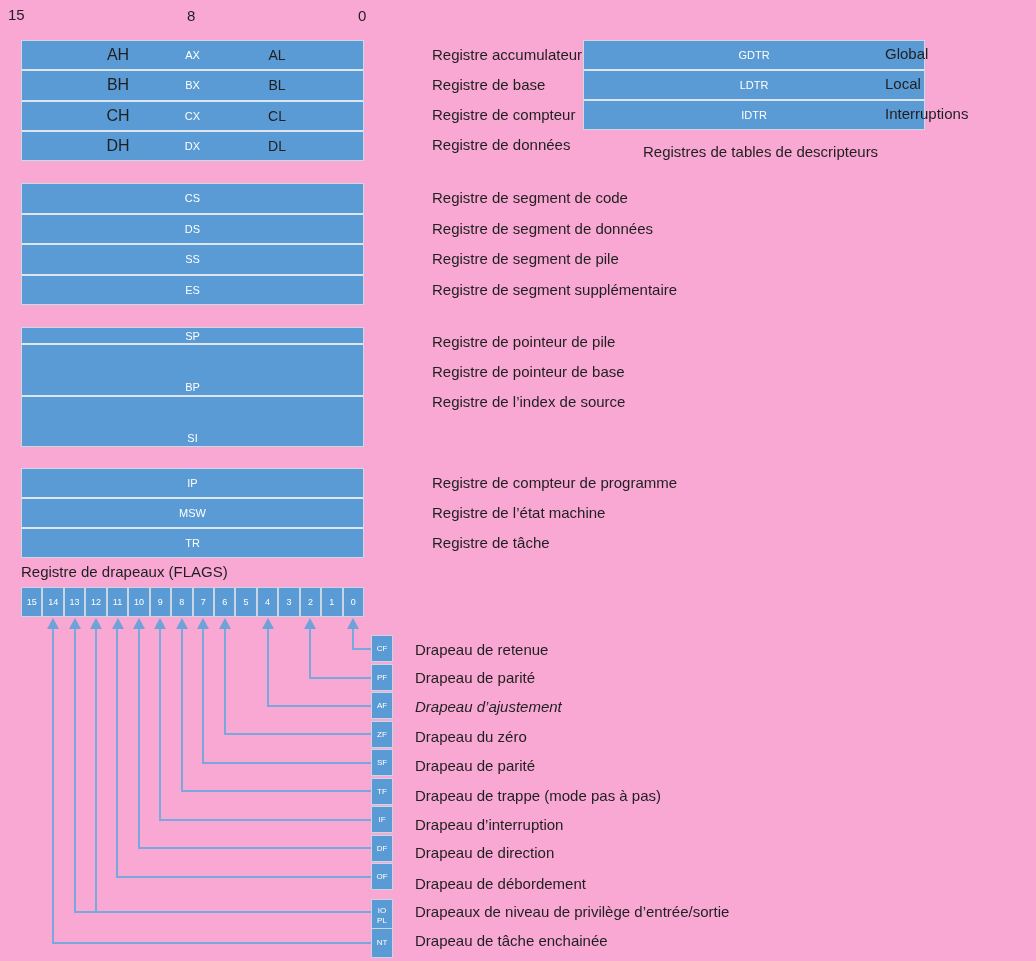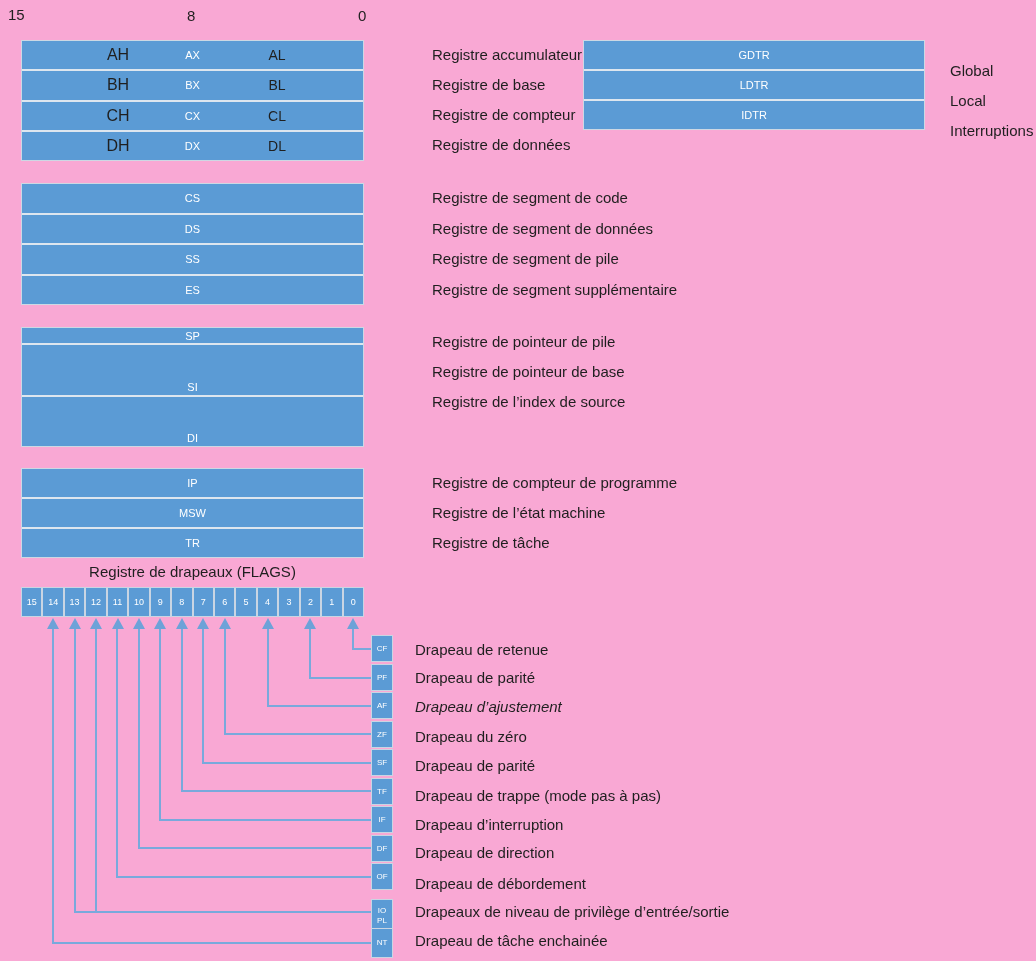--- a/index.html
+++ b/index.html
@@ -24,7 +24,7 @@
   .cell-name{position:absolute;left:0;right:0;top:50%;transform:translateY(-50%);
              text-align:center;font-size:11px;color:#ffffff;}
   .desc-label{position:absolute;left:388px;height:20px;line-height:20px;font-size:15px;color:#1f1f1f;white-space:nowrap;margin-left:44px;}
-  .side-label{position:absolute;left:950px;height:20px;line-height:20px;font-size:15px;color:#1f1f1f;white-space:nowrap;margin-top:17px;}
+  .side-label{position:absolute;left:885px;height:20px;line-height:20px;font-size:15px;color:#1f1f1f;white-space:nowrap;}
   .caption{position:absolute;font-size:15px;color:#1f1f1f;white-space:nowrap;}
   
   .bit-row{position:absolute;left:21px;top:587px;width:343px;height:30px;display:flex;box-sizing:border-box;}

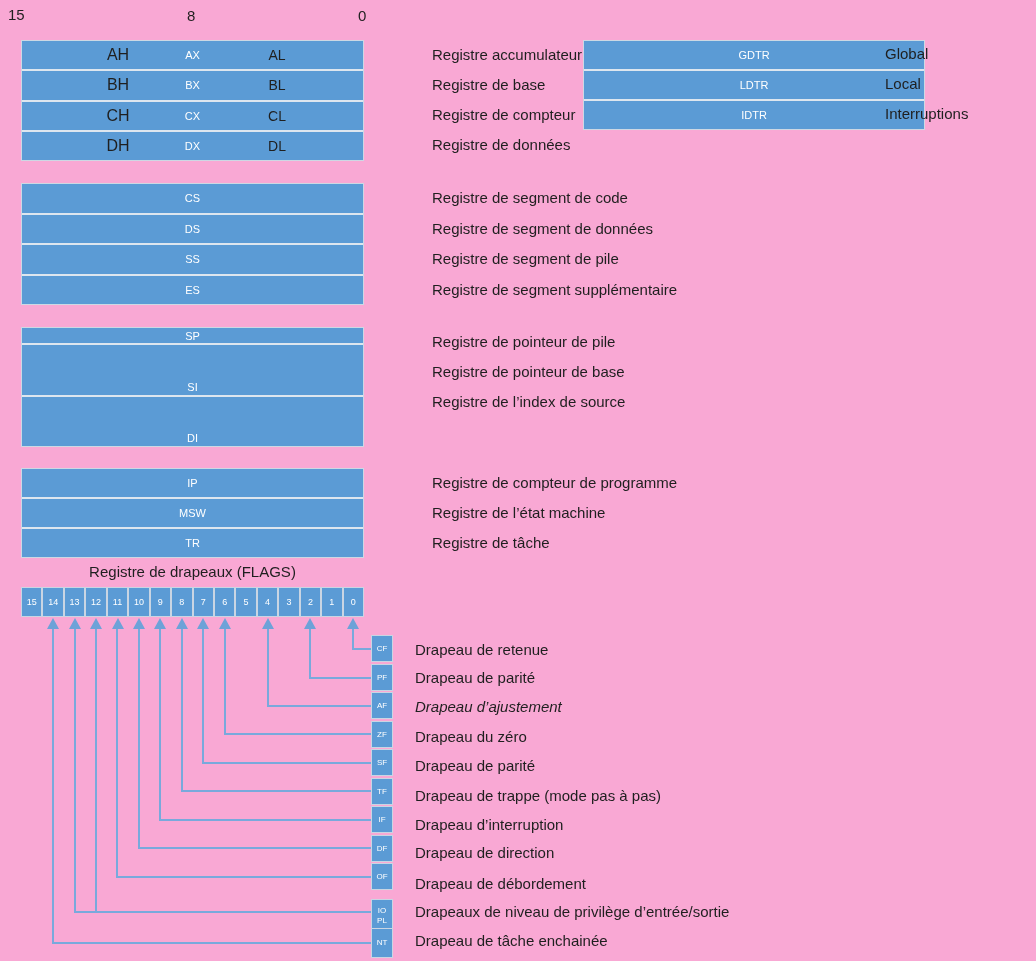--- a/index.html
+++ b/index.html
@@ -93,6 +93,7 @@
   <div class="side-label" style="top:44px;">Global</div>
   <div class="side-label" style="top:74px;">Local</div>
   <div class="side-label" style="top:104px;">Interruptions</div>
+  <div class="caption" style="left:643px;top:143px;">Registres de tables de descripteurs</div>
 
   <div class="reg-block" style="top:183px;height:122px;">
     <div class="reg-row">

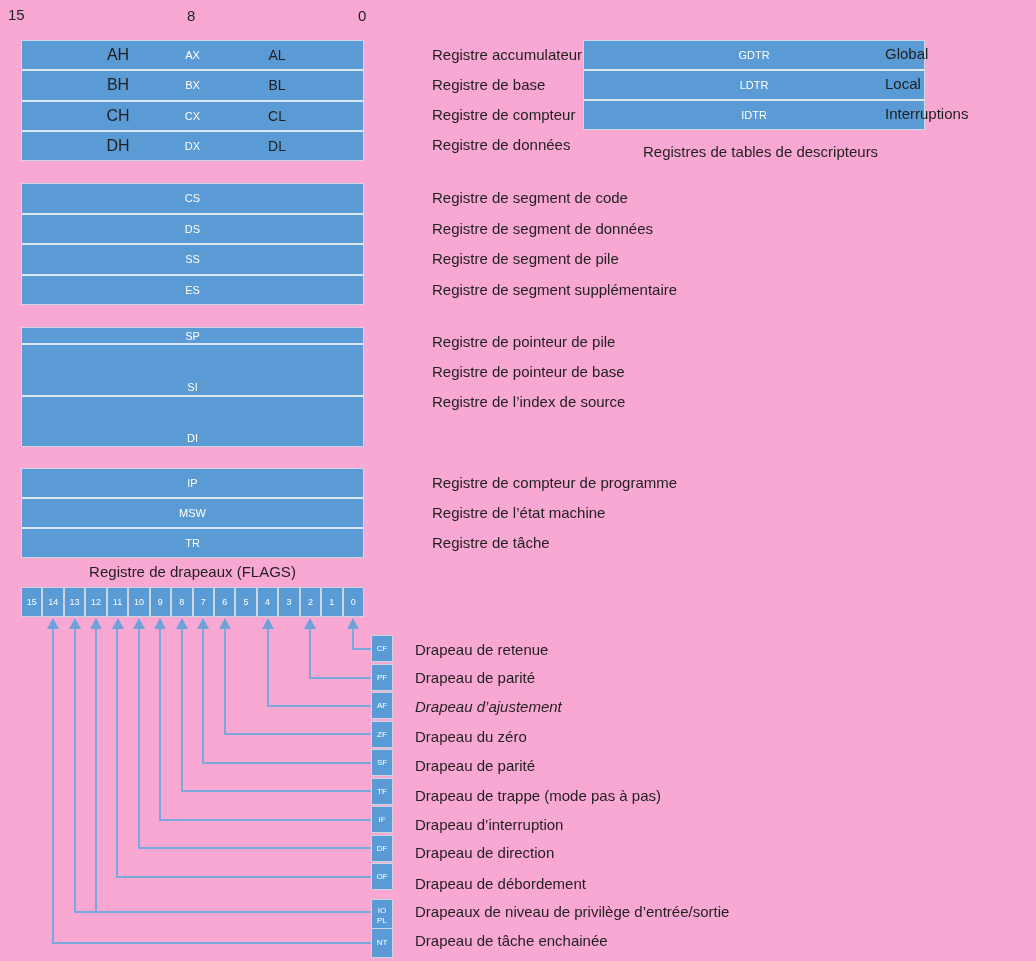--- a/index.html
+++ b/index.html
@@ -117,6 +117,9 @@
   <div class="reg-block" style="top:327px;height:120px;gap:34px;">
     <div class="reg-row">
       <span class="cell-name">SP</span>
+    </div>
+    <div class="reg-row">
+      <span class="cell-name">BP</span>
     </div>
     <div class="reg-row">
       <span class="cell-name">SI</span>

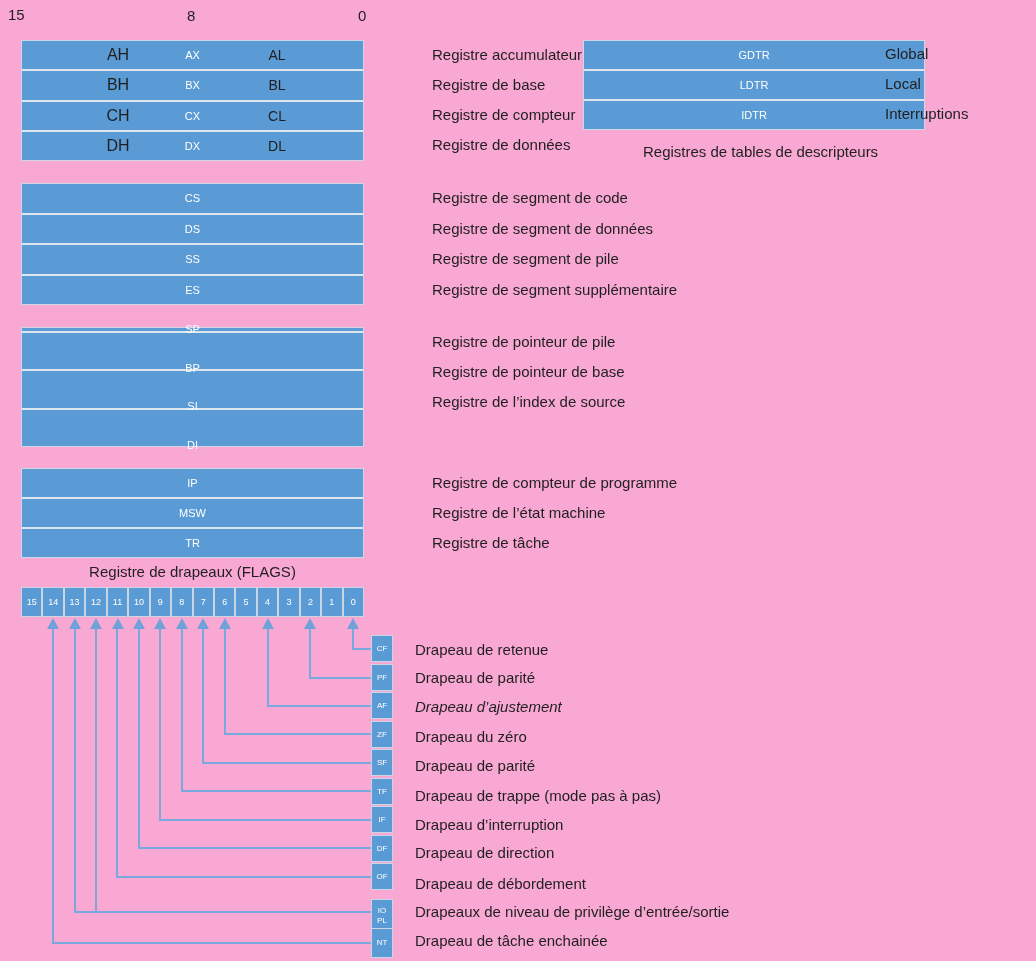--- a/index.html
+++ b/index.html
@@ -123,9 +123,6 @@
     </div>
     <div class="reg-row">
       <span class="cell-name">SI</span>
-    </div>
-    <div class="reg-row">
-      <span class="cell-name">DI</span>
     </div>
   </div>
   <div class="desc-label" style="top:332px;">Registre de pointeur de pile</div>

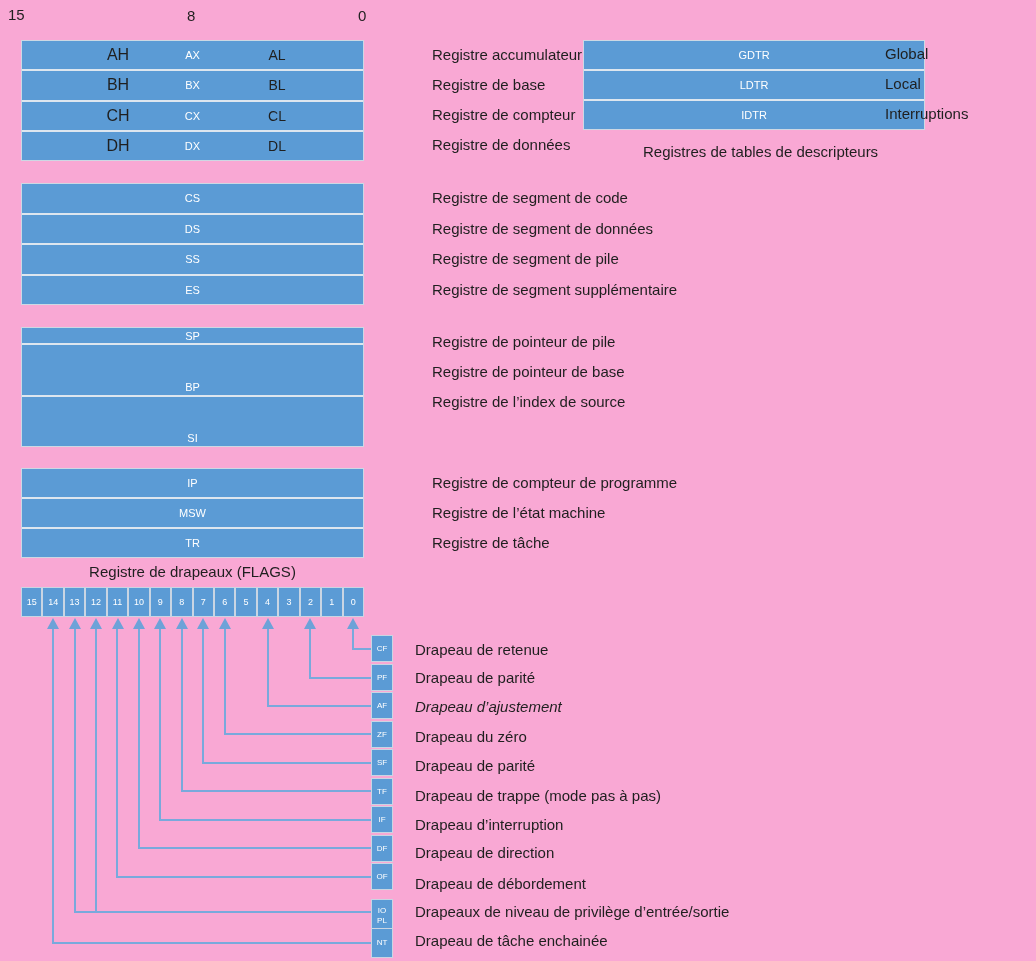--- a/index.html
+++ b/index.html
@@ -41,7 +41,7 @@
             box-sizing:border-box;color:#fff;font-size:8px;line-height:10px;text-align:center;
             display:flex;align-items:center;justify-content:center;white-space:pre-line;}
   .flag-desc{position:absolute;left:415px;height:20px;line-height:20px;font-size:15px;color:#1f1f1f;white-space:nowrap;}
-  .flags-title{position:absolute;left:21px;top:563px;width:343px;text-align:center;font-size:15px;color:#1f1f1f;}
+  .flags-title{position:absolute;left:21px;top:563px;width:343px;text-align:left;font-size:15px;color:#1f1f1f;}
 </style>
 </head>
 <body>

